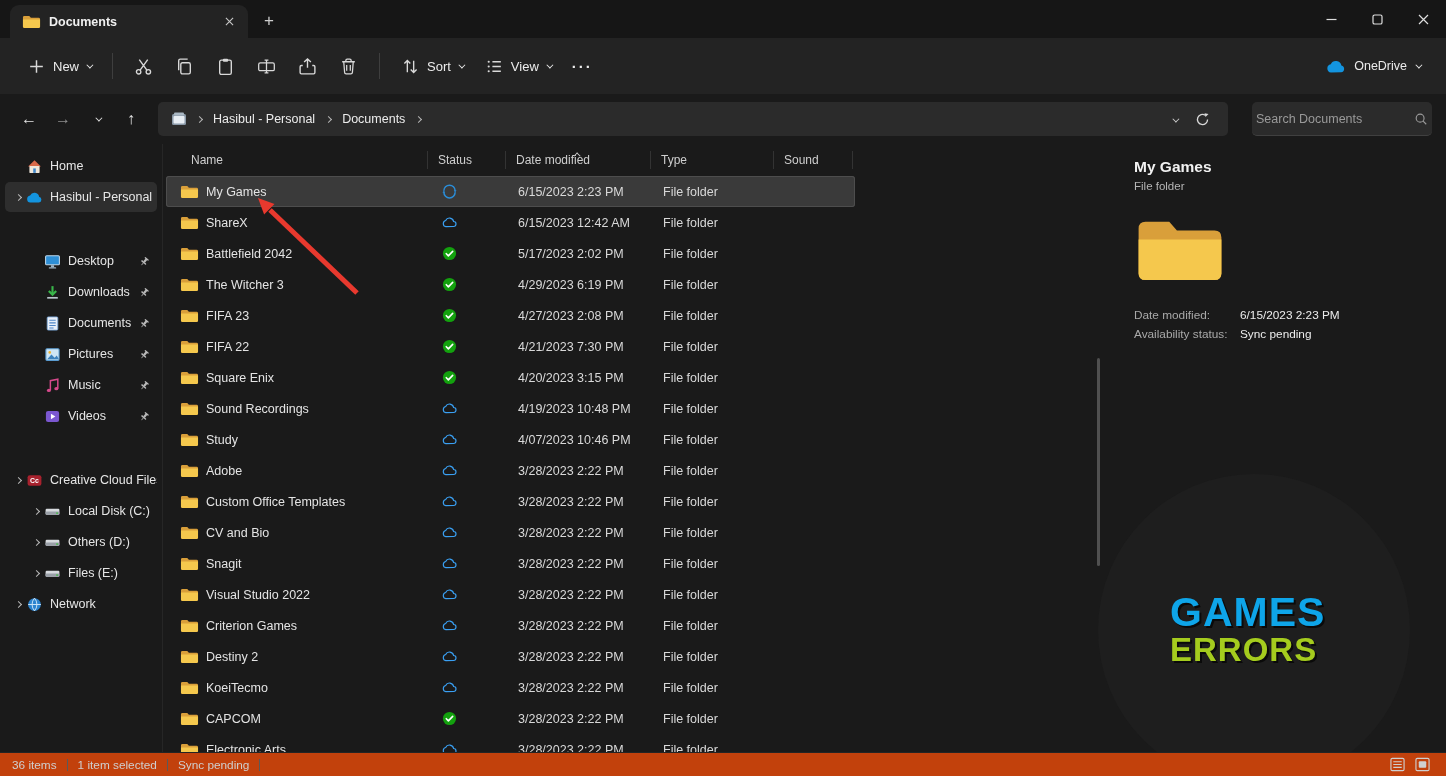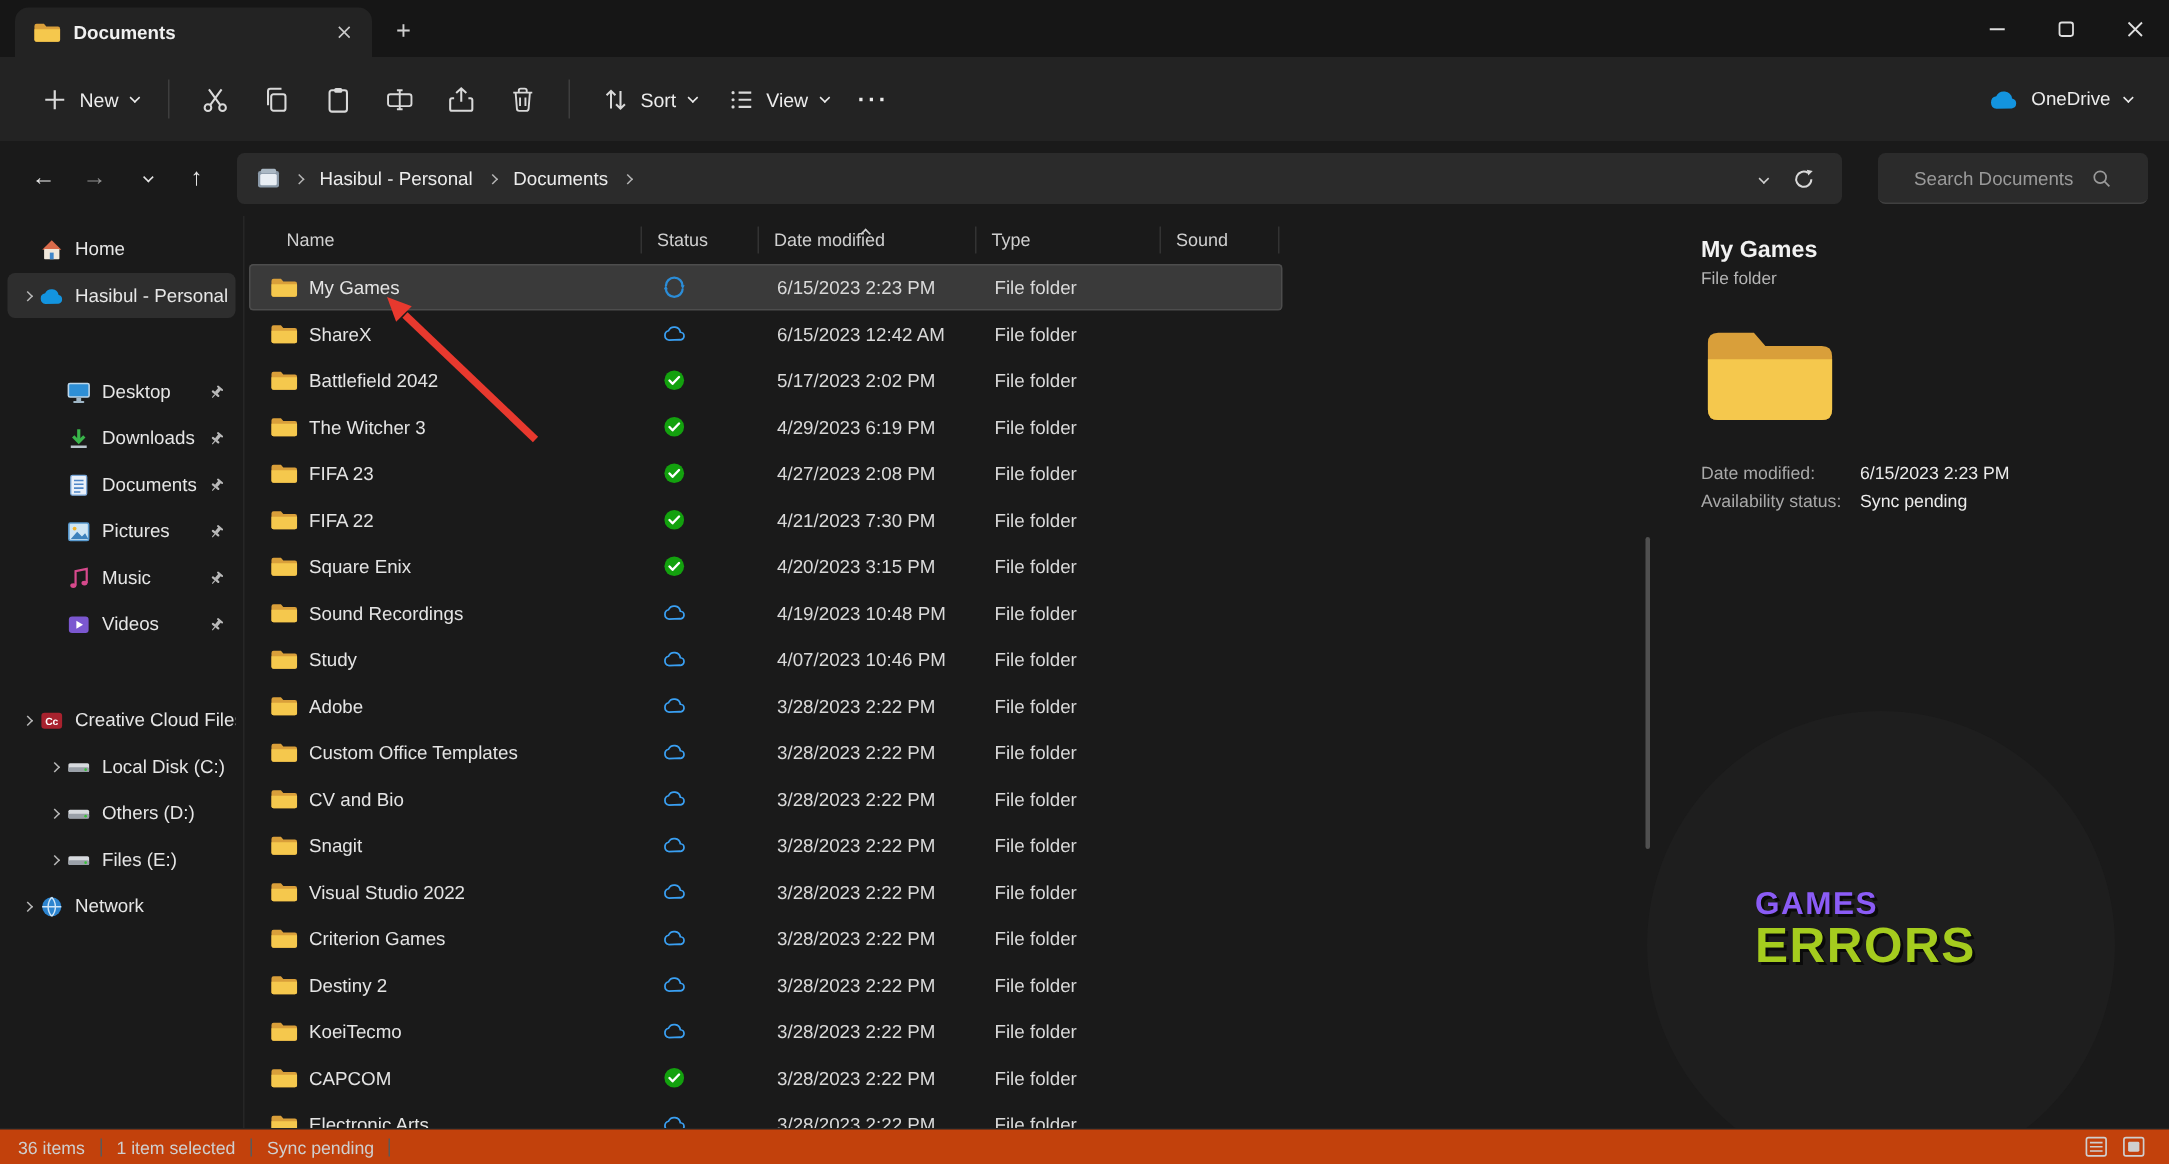--- a/index.html
+++ b/index.html
@@ -39,7 +39,7 @@
   .crumb{padding:4px 6px;border-radius:4px;color:#ececec;white-space:nowrap}
   .crumb-sep{margin:0 5px;color:#b5b5b5;display:inline-flex}
   .pill-right{margin-left:auto;display:flex;align-items:center;gap:18px;color:#cfcfcf;padding-right:8px}
-  .searchbox{width:180px;height:34px;background:#2b2b2b;border-bottom:1px solid #404040;border-radius:5px;margin-left:24px;display:flex;align-items:center;padding:0 24px;gap:6px}
+  .searchbox{width:180px;height:34px;background:#2b2b2b;border-bottom:1px solid #404040;border-radius:5px;margin-left:24px;display:flex;align-items:center;padding:0 4px;gap:6px}
   .searchbox input{flex:1;background:transparent;border:none;outline:none;color:#d5d5d5;font-size:12.5px;font-family:inherit;min-width:0}
   .searchbox input::placeholder{color:#9a9a9a}
 

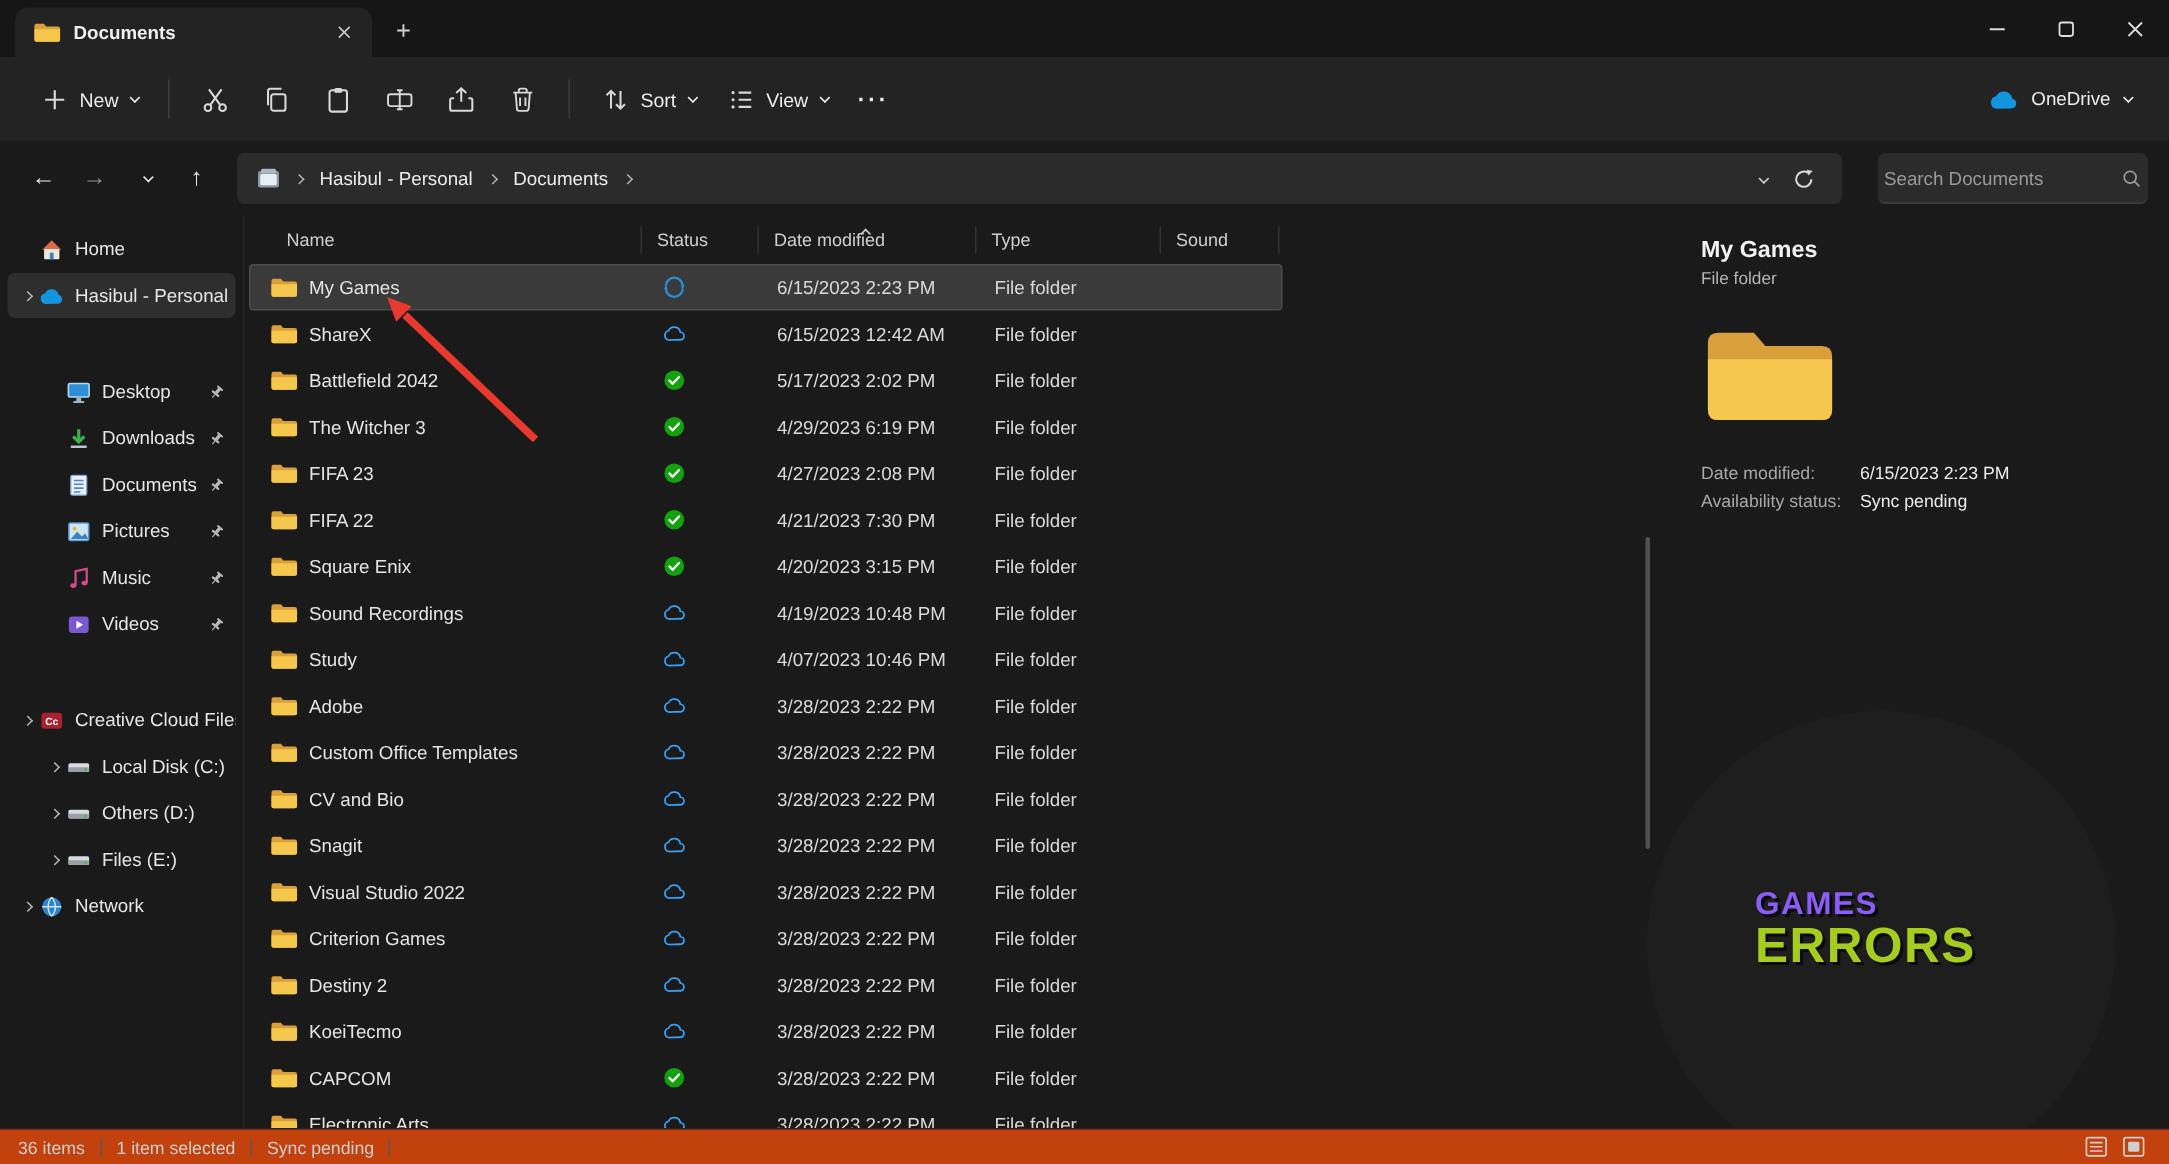--- a/index.html
+++ b/index.html
@@ -92,7 +92,7 @@
   
   .wm-circle{position:absolute;left:1098px;top:474px;width:312px;height:312px;border-radius:50%;background:#1e1e1e}
   .watermark{position:absolute;left:1170px;top:592px;line-height:1.0;font-weight:800;letter-spacing:1px}
-  .wm1{font-size:21px;color:#8b5cf6;text-shadow:2px 2px 0 #0a0a0a}
+  .wm1{font-size:41px;color:#0ea5e9;text-shadow:2px 2px 0 #0a0a0a}
   .wm2{font-size:33px;text-shadow:2px 2px 0 #0a0a0a}
   .arrow-overlay{position:absolute;inset:0;pointer-events:none;z-index:60}
 

